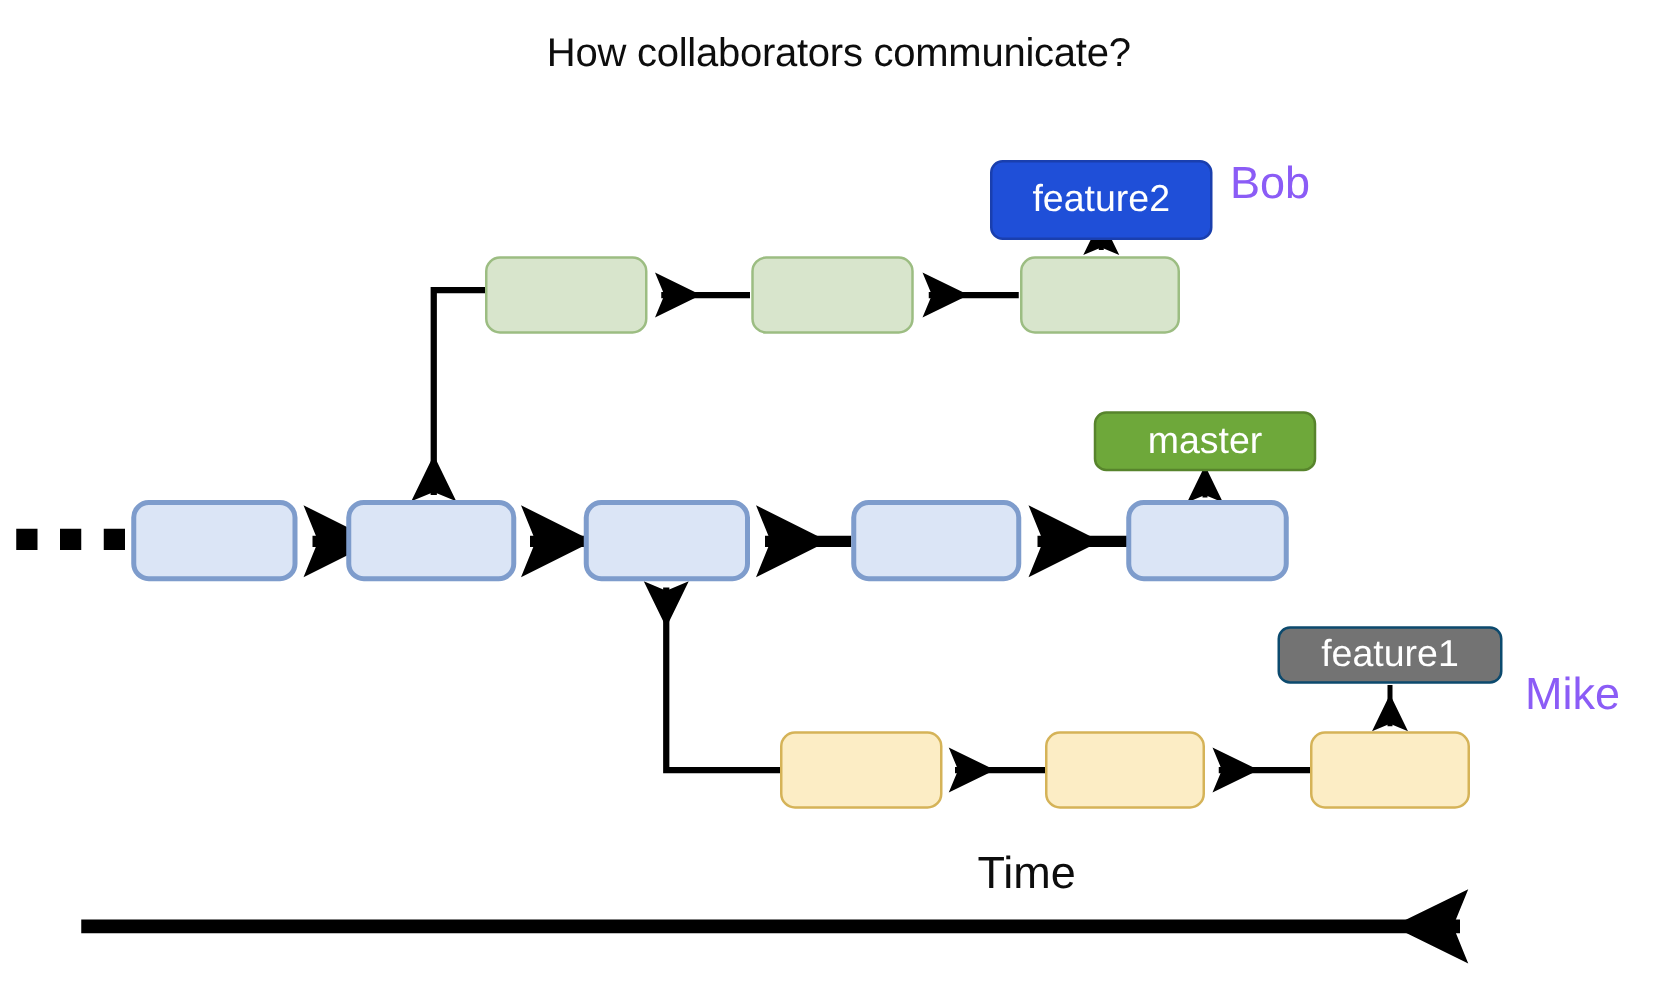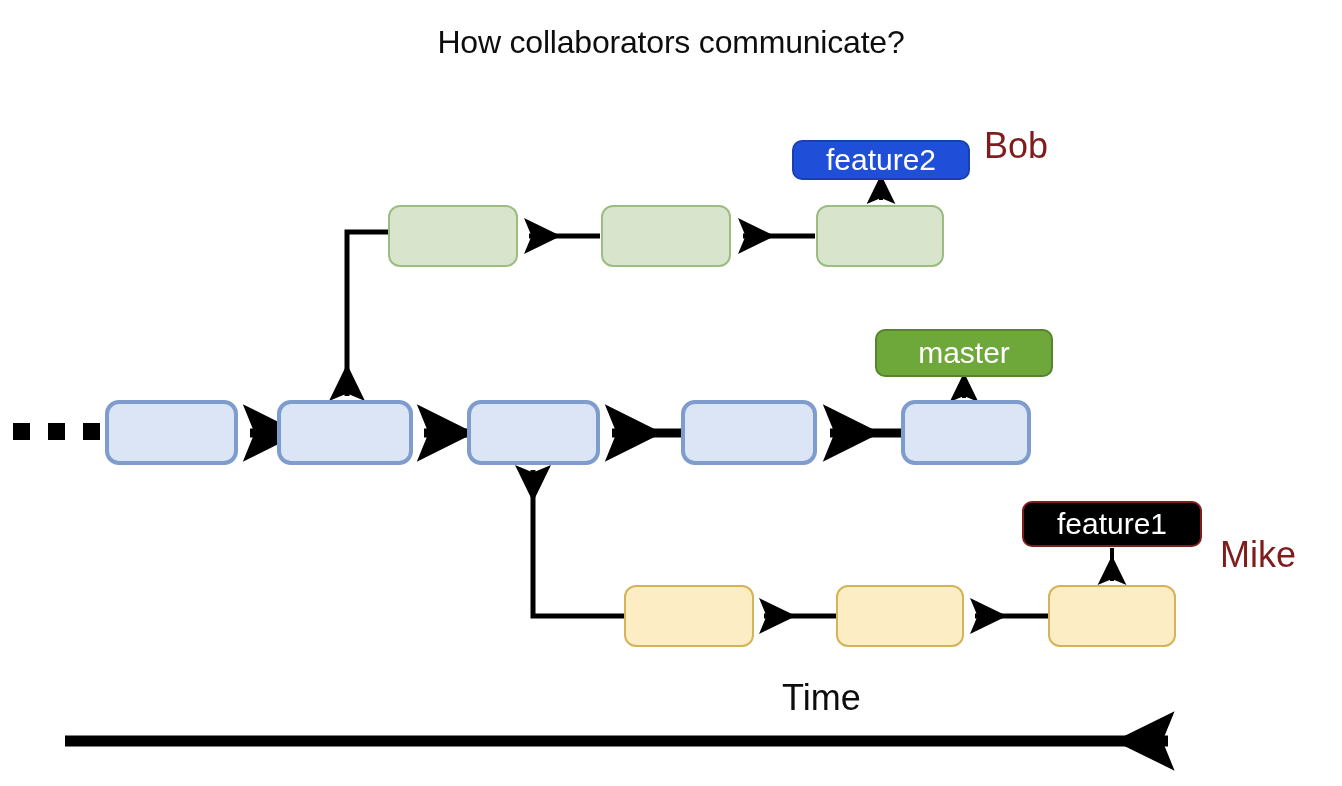--- a/index.html
+++ b/index.html
@@ -163,7 +163,7 @@
 <div class="node yellow" style="left:836px; top:585px; width:128px; height:62px;"></div>
 <div class="node yellow" style="left:1048px; top:585px; width:128px; height:62px;"></div>
 
-<div class="badge feature2-badge" style="left:792px; top:140px; width:178px; height:40px;">
+<div class="badge feature2-badge" style="left:792px; top:128px; width:178px; height:64px;">
   <span>feature2</span>
 </div>
 <div class="person-label" style="left:984px; top:126px;">Bob</div>

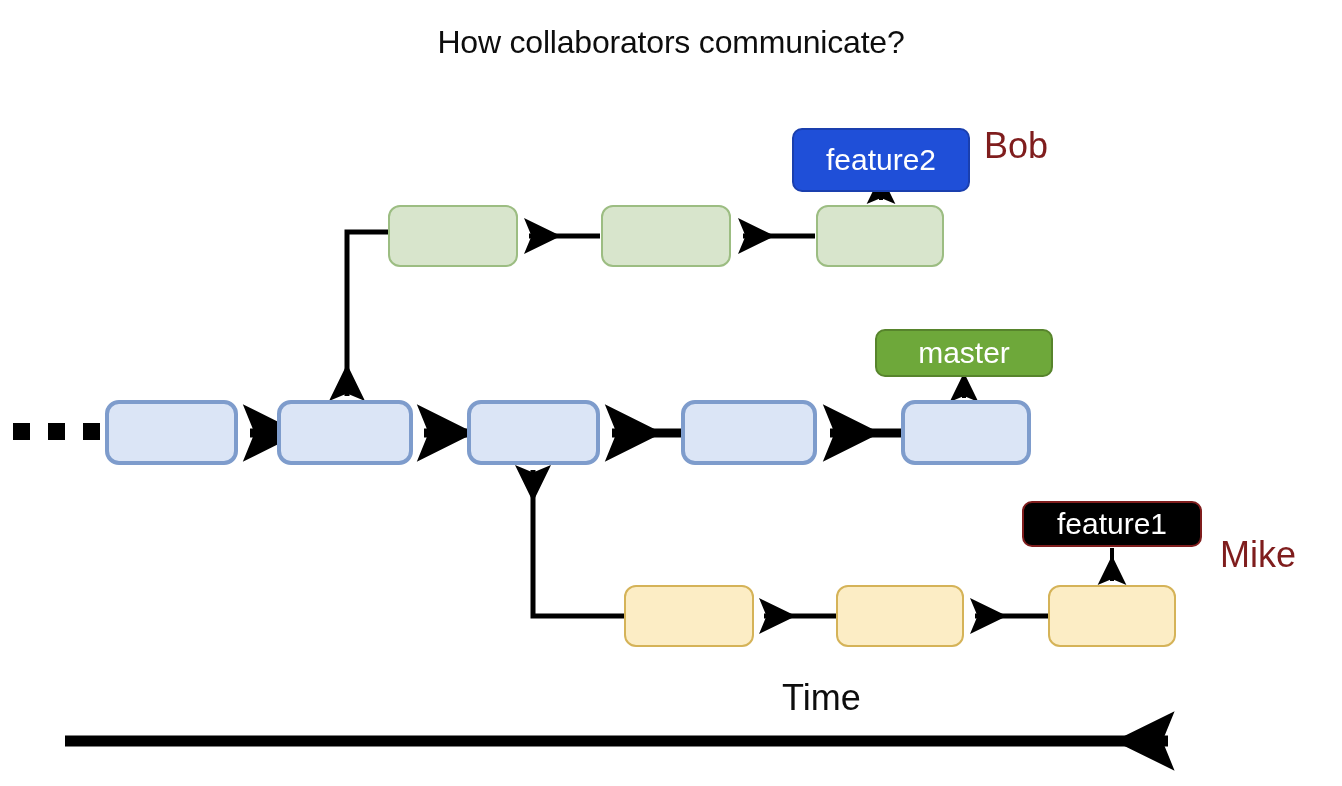--- a/index.html
+++ b/index.html
@@ -80,7 +80,7 @@
     position: absolute;
     font-size: 36px;
     line-height: 40px;
-    color: #7f1d1d;
+    color: #8b5cf6;
     white-space: nowrap;
   }
   .time-label {

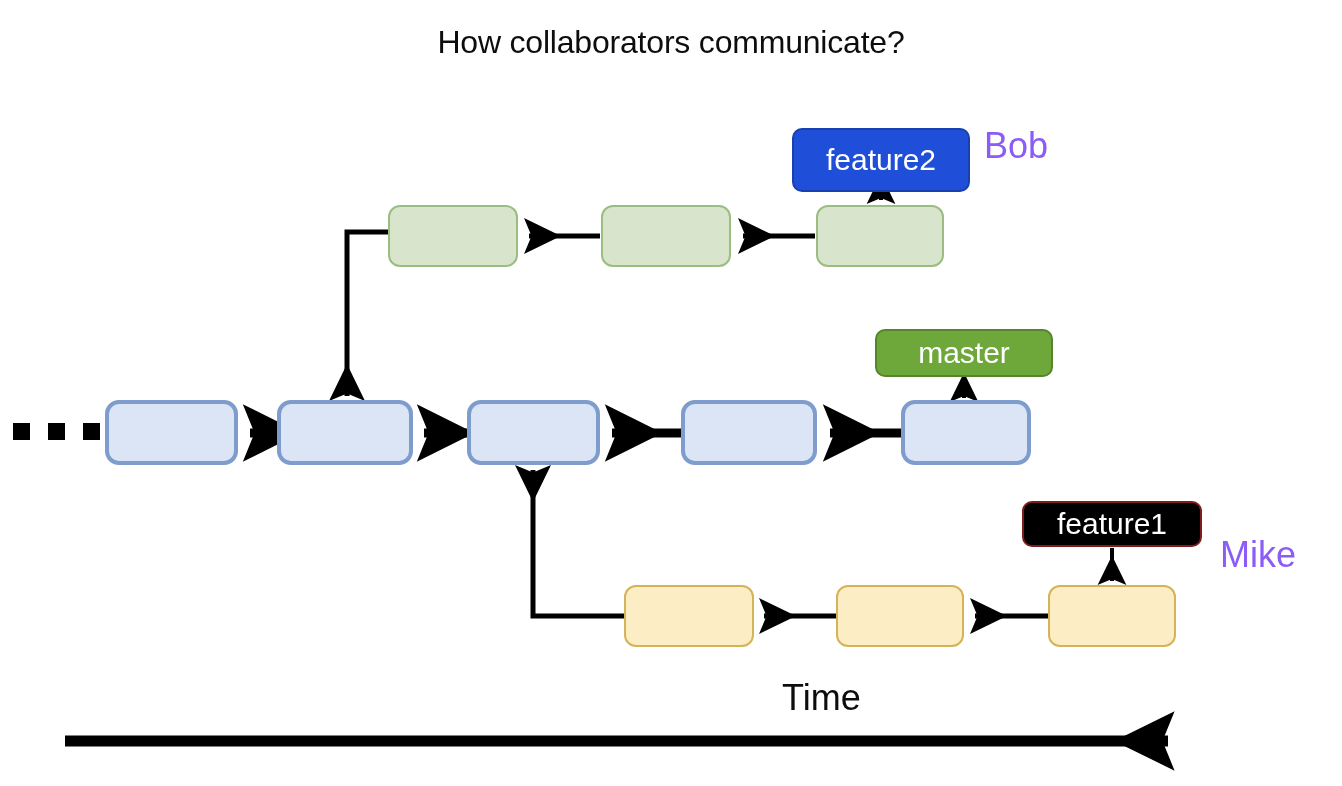--- a/index.html
+++ b/index.html
@@ -73,8 +73,8 @@
     border: 2px solid #1a3fae;
   }
   .badge.feature1-badge {
-    background: #000000;
-    border: 2px solid #7f1d1d;
+    background: #737373;
+    border: 2px solid #0c4a6e;
   }
   .person-label {
     position: absolute;

